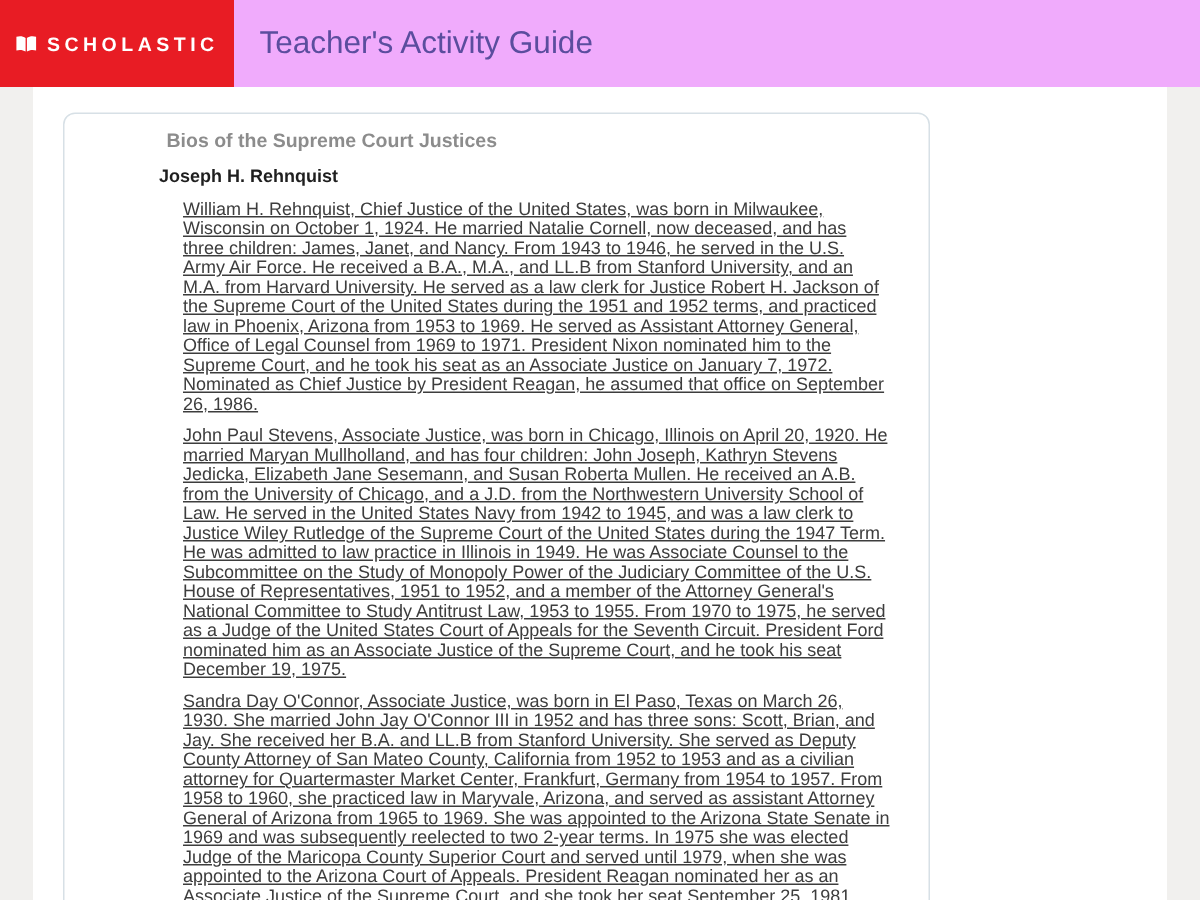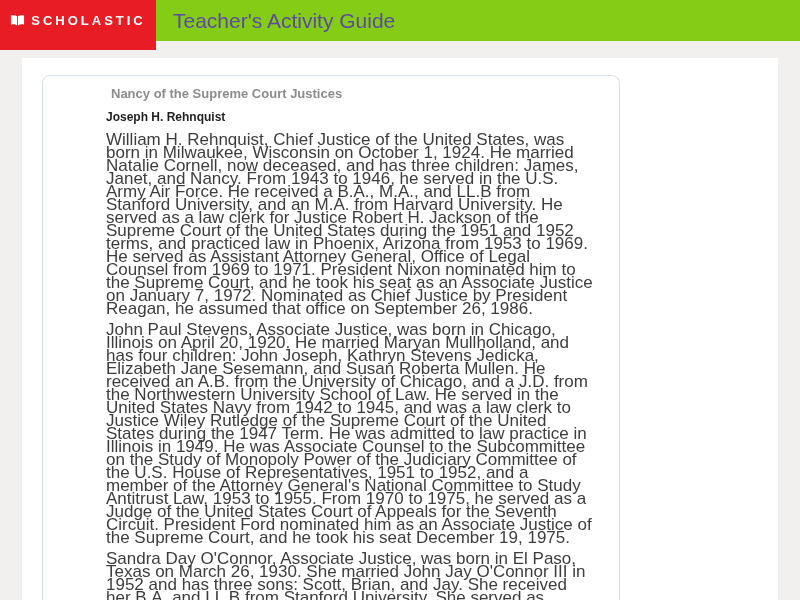--- a/index.html
+++ b/index.html
@@ -11,8 +11,8 @@
 
   
   .topbar {
-    position: absolute; top: 0; left: 0; width: 800px; height: 41px;
-    background: #84cc16; display: flex; align-items: center;
+    position: absolute; top: 0; left: 0; width: 800px; height: 58px;
+    background: #f0abfc; display: flex; align-items: center;
   }
   .logo-block {
     width: 156px; height: 58px; background: #e81c24;

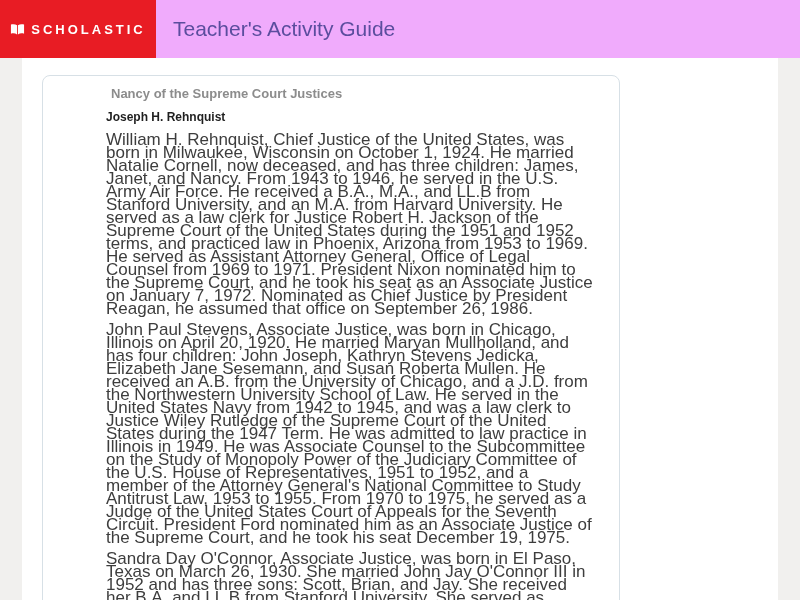--- a/index.html
+++ b/index.html
@@ -76,7 +76,7 @@
 
 <main class="main-container">
   <section class="bio-card">
-    <h2 class="section-title">Nancy of the Supreme Court Justices</h2>
+    <h2 class="section-title">Bios of the Supreme Court Justices</h2>
 
     <div>
       <h3 class="justice-name">Joseph H. Rehnquist</h3>

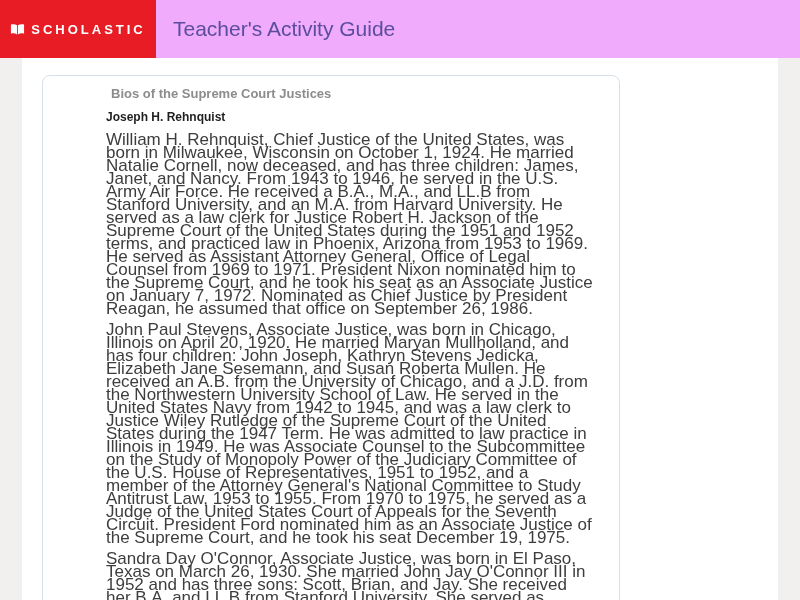--- a/index.html
+++ b/index.html
@@ -53,8 +53,8 @@
     margin: 9px 0 9px 0;
   }
   .bio-text {
-    color: #3d3d3d; font-size: 17px; line-height: 13px;
-    margin: 0 0 8px 0; max-width: 487px;
+    color: #3d3d3d; font-size: 12px; line-height: 13px;
+    margin: 0 0 8px 16px; max-width: 487px; text-decoration: underline;
   }
   .bio-text:empty { display: none; }
 </style>

